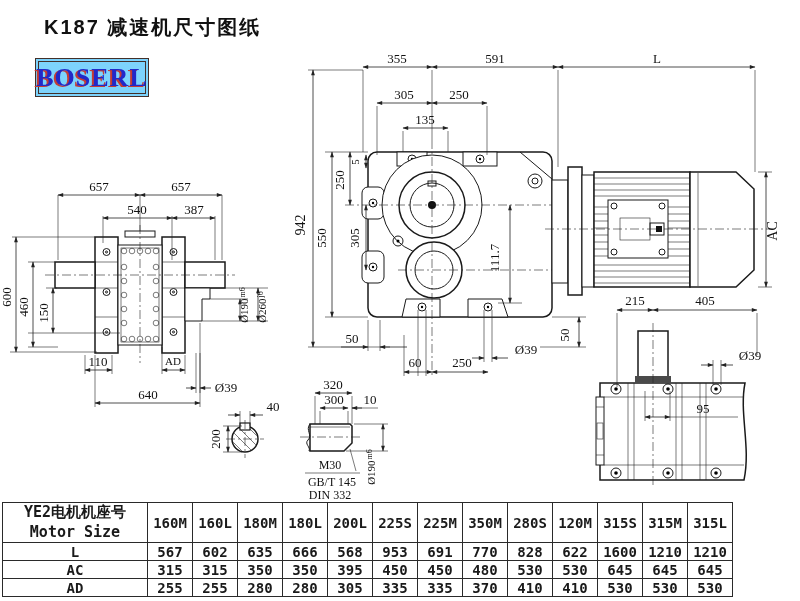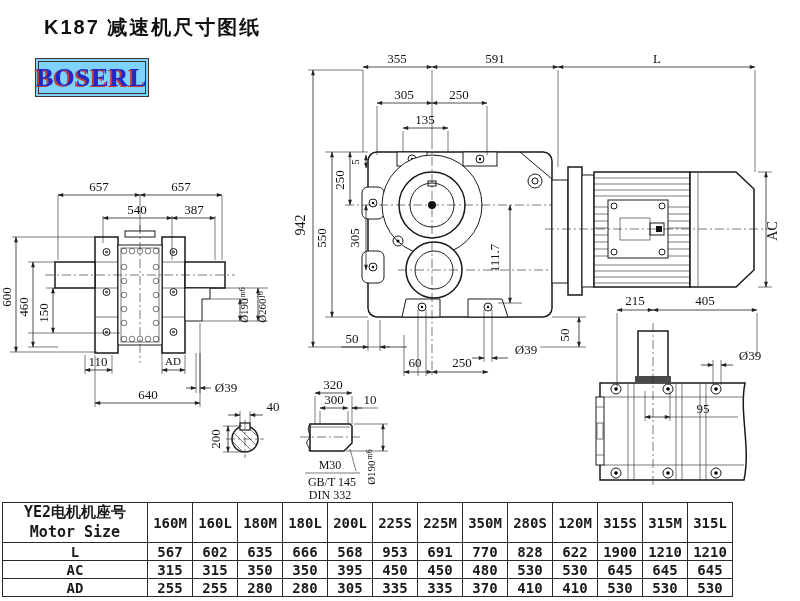--- a/index.html
+++ b/index.html
@@ -437,7 +437,7 @@
         <td>770</td>
         <td>828</td>
         <td>622</td>
-        <td>1900</td>
+        <td>1600</td>
         <td>1210</td>
         <td>1210</td>
       </tr>

